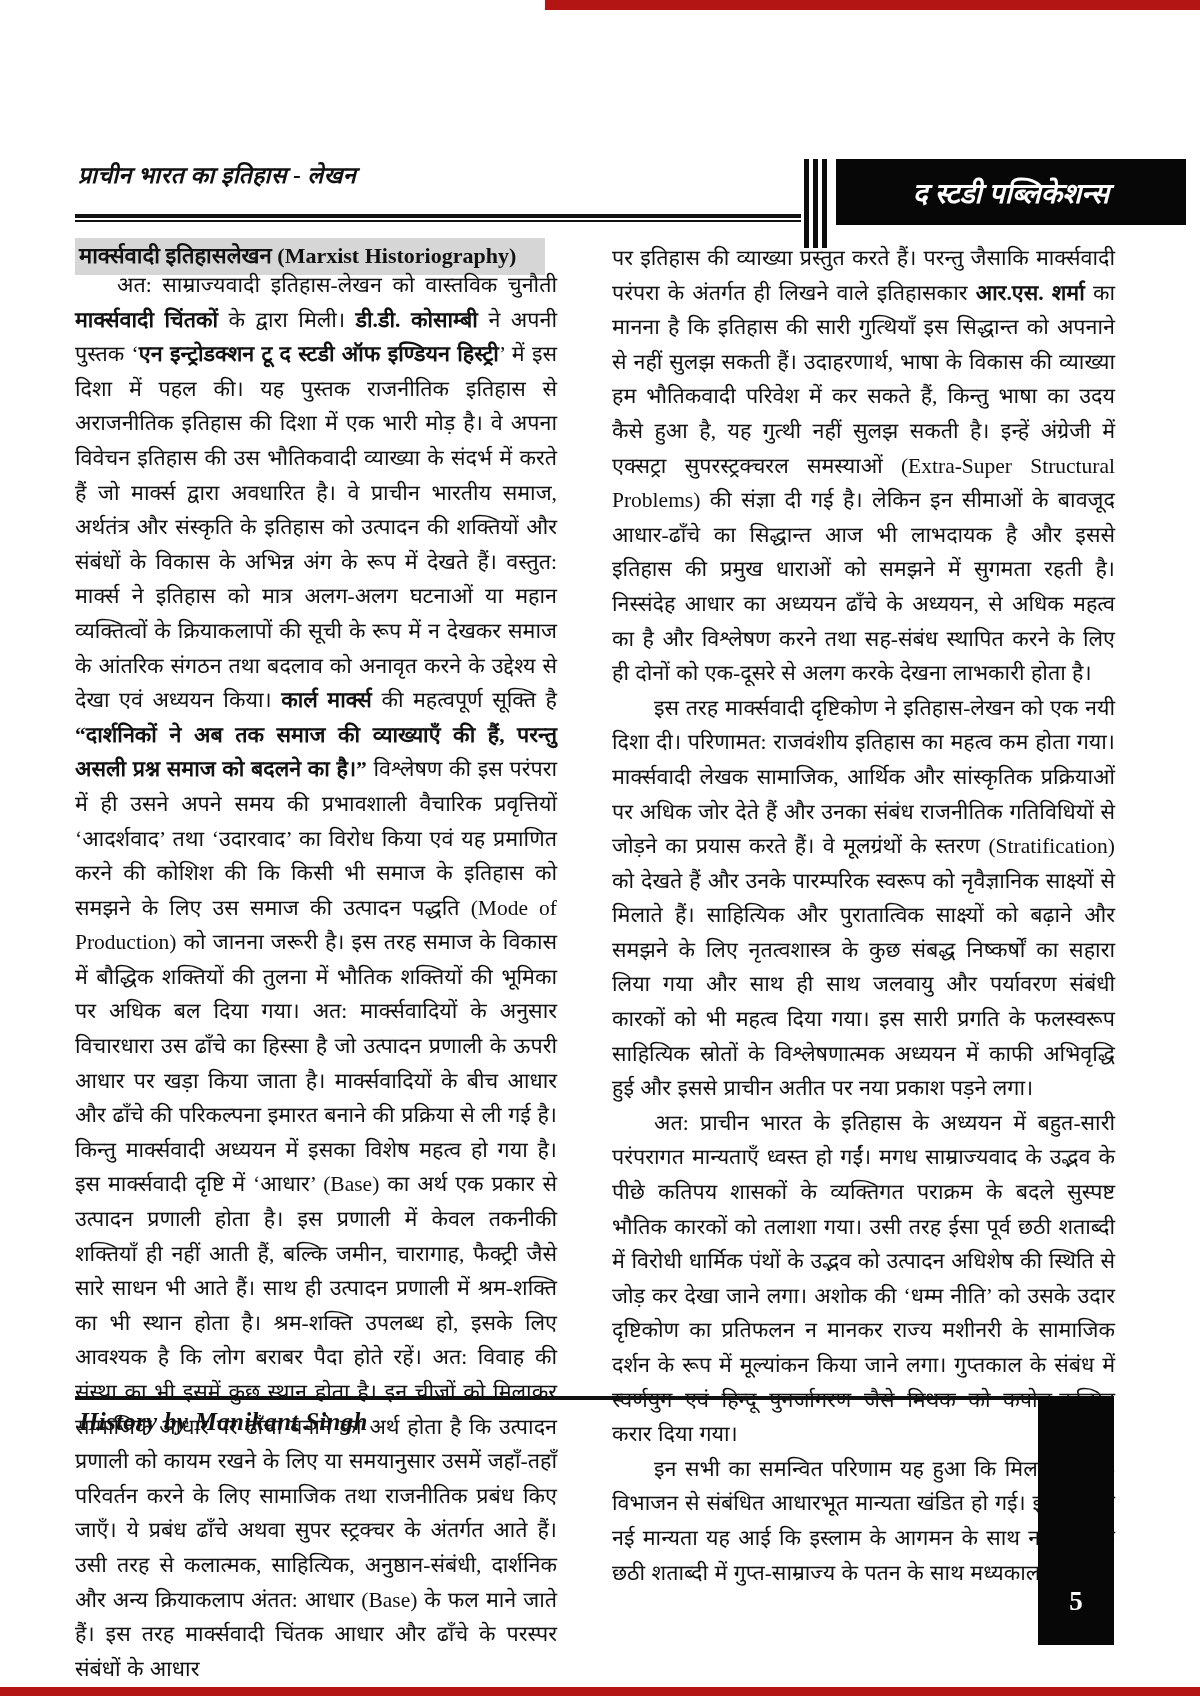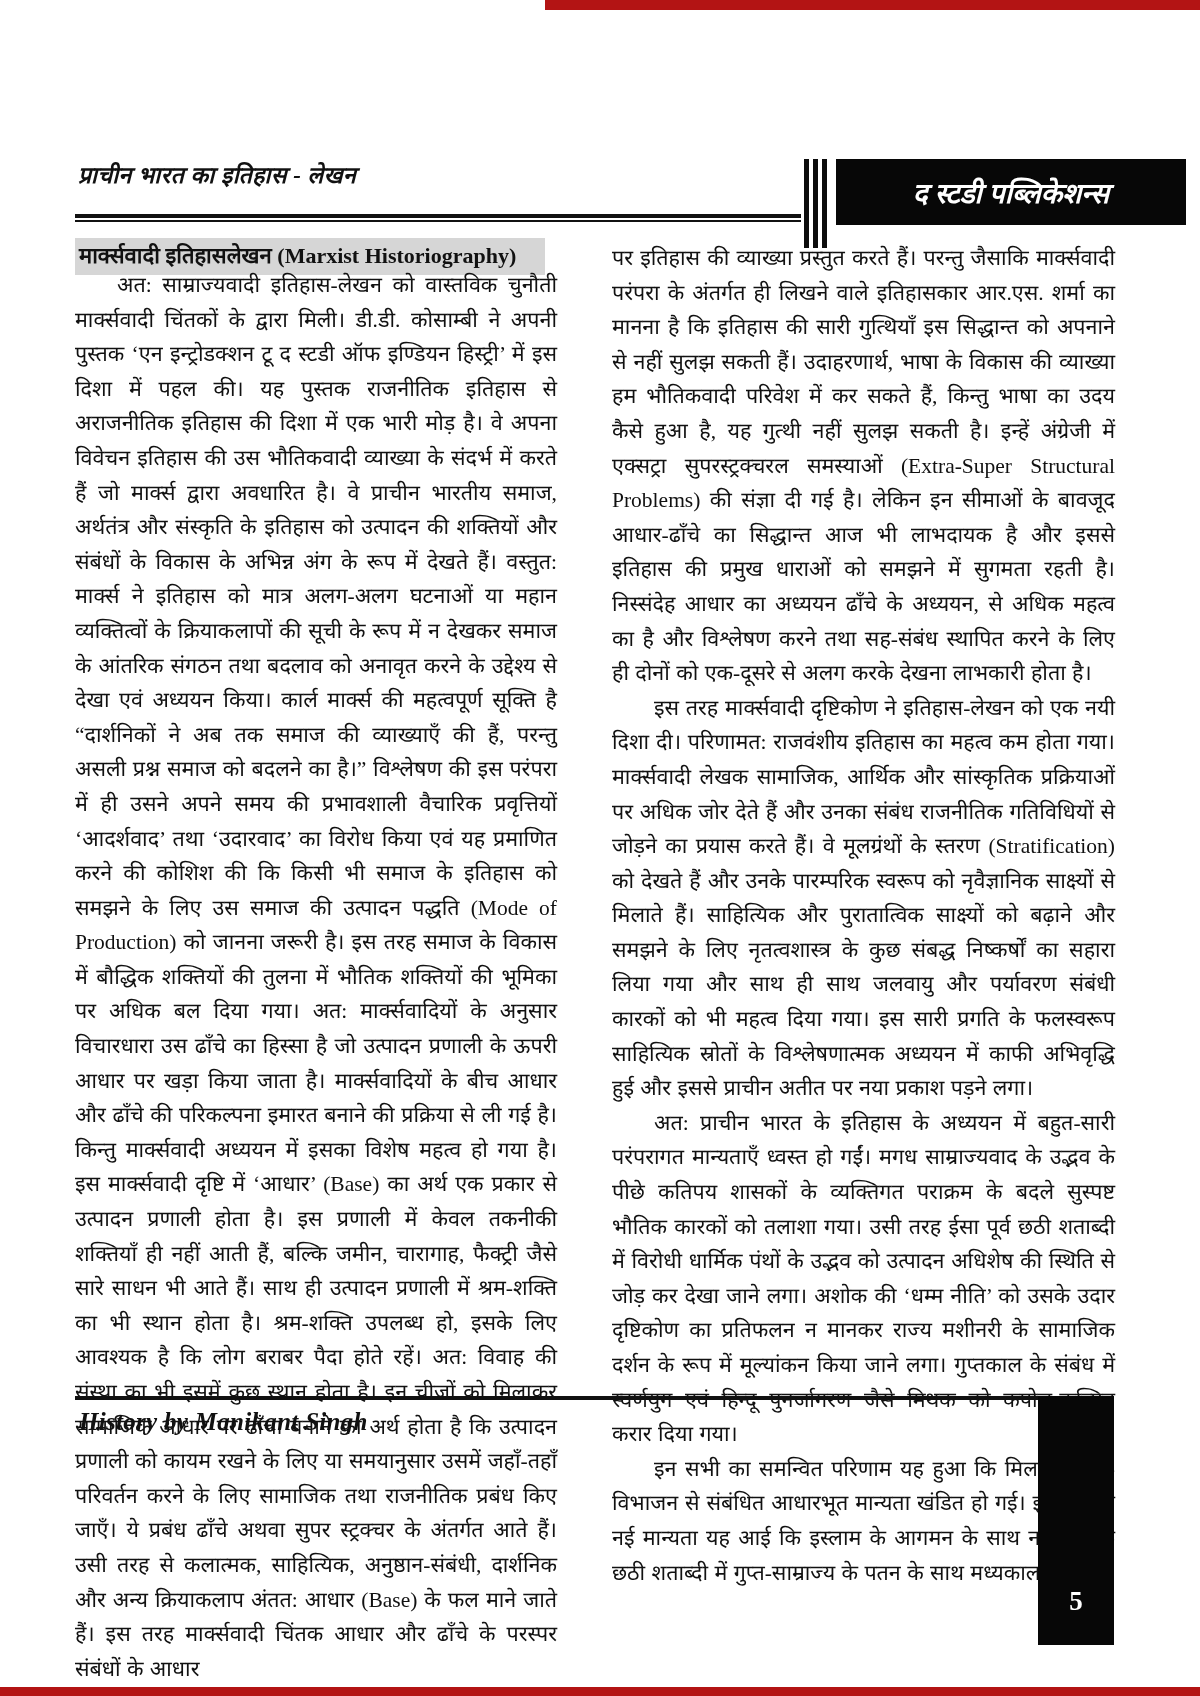--- a/index.html
+++ b/index.html
@@ -41,7 +41,7 @@
     word-spacing:1px;
   }
   .para.indent{text-indent:42px;}
-  .para b{font-weight:normal;}
+  .para b{font-weight:bold;}
 
   .footer-rule{position:absolute;left:75px;top:1396px;width:963px;border-top:4px solid #111;}
   .footer-credit{

